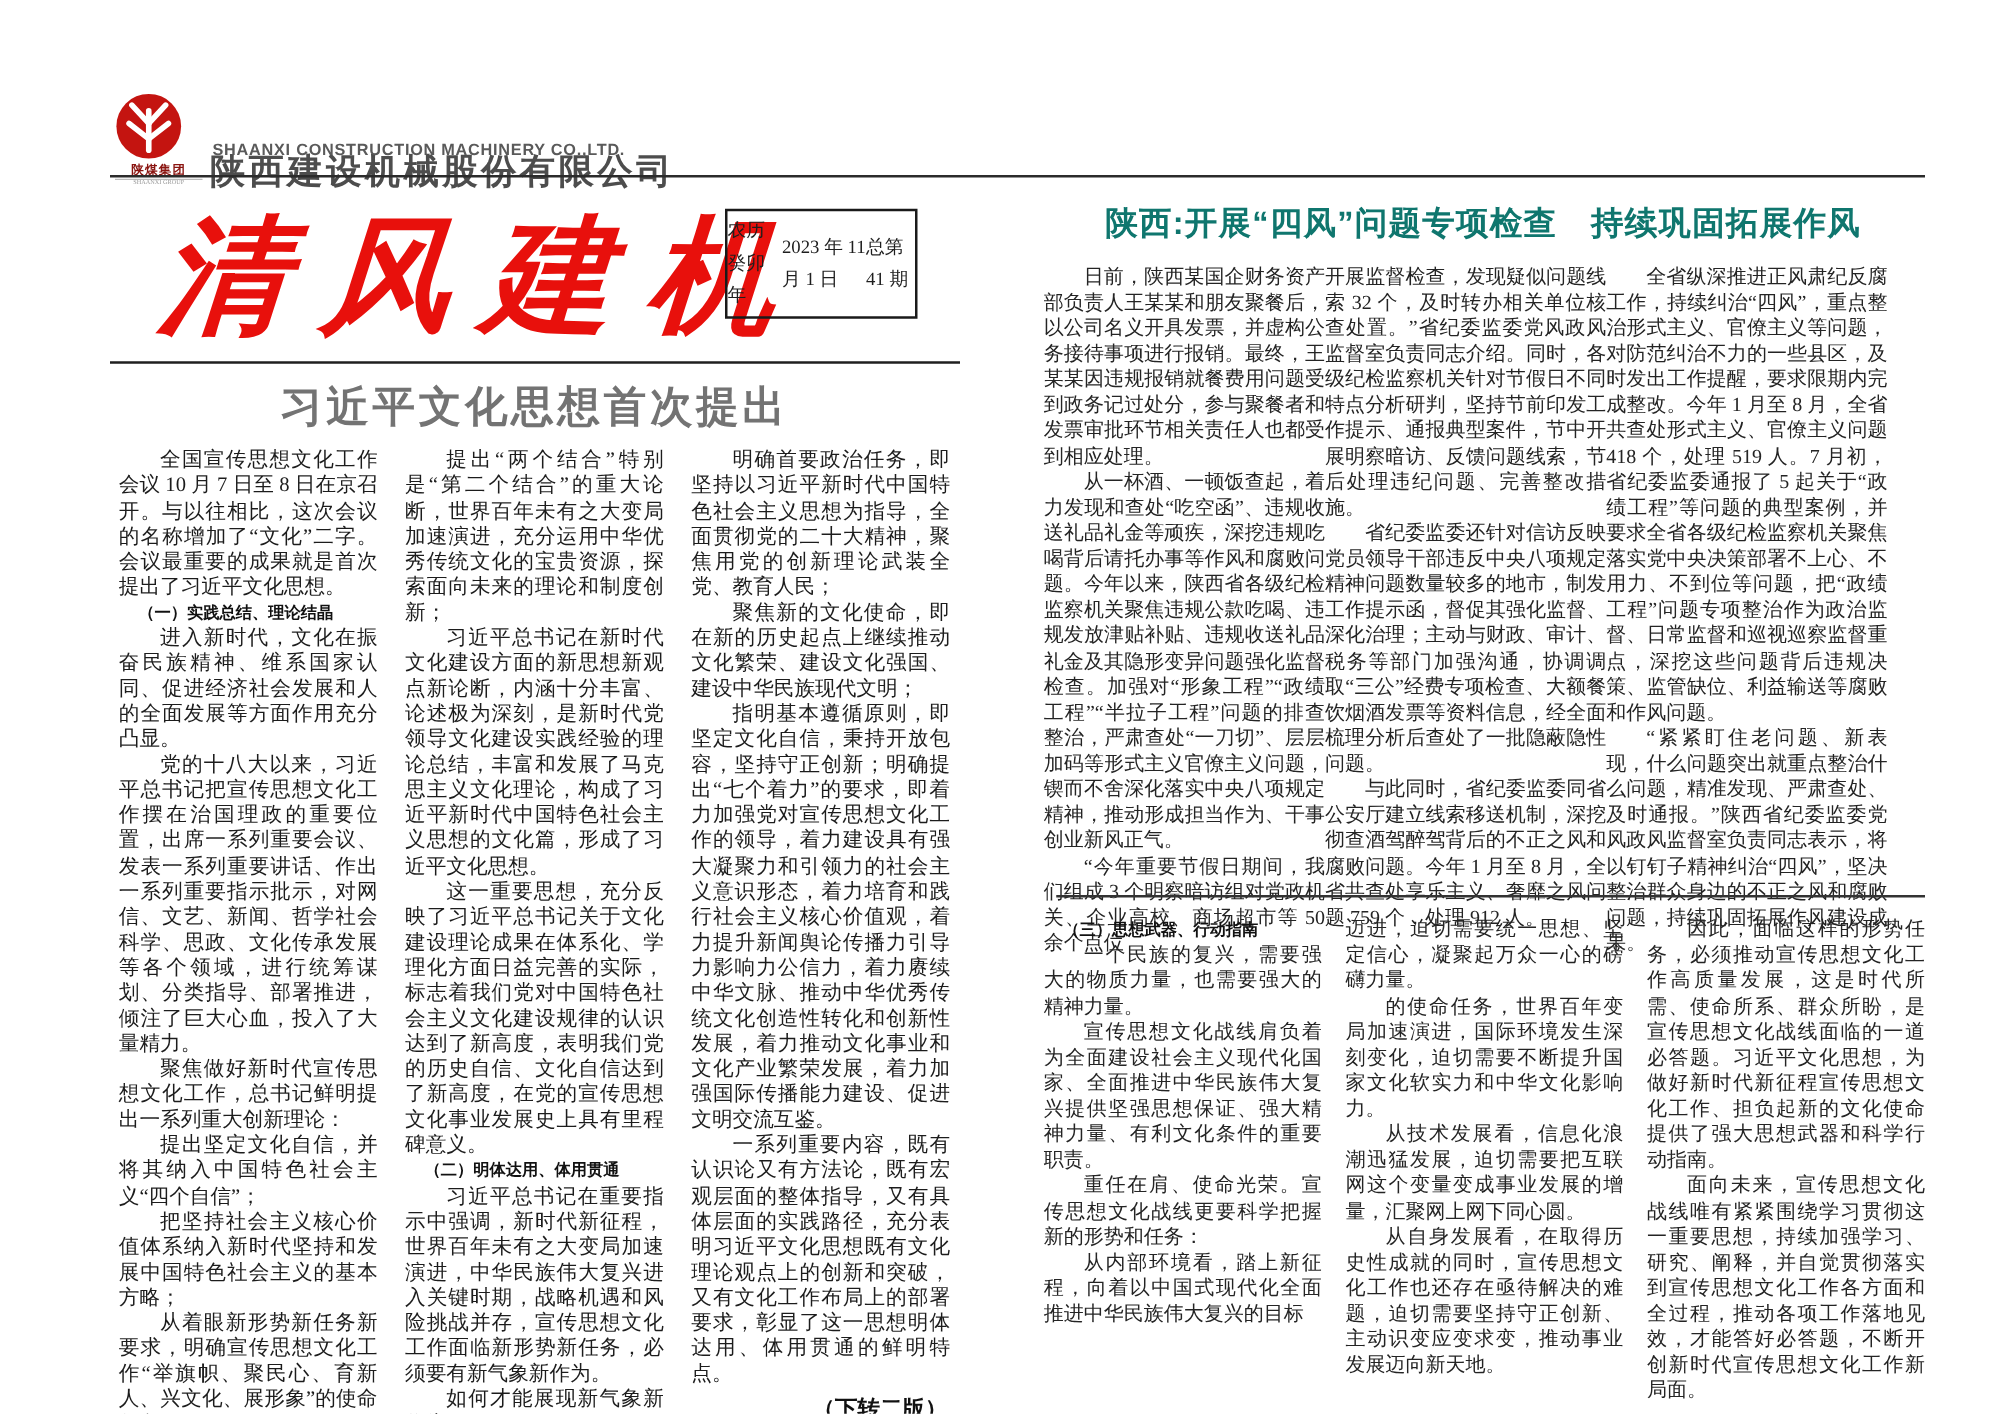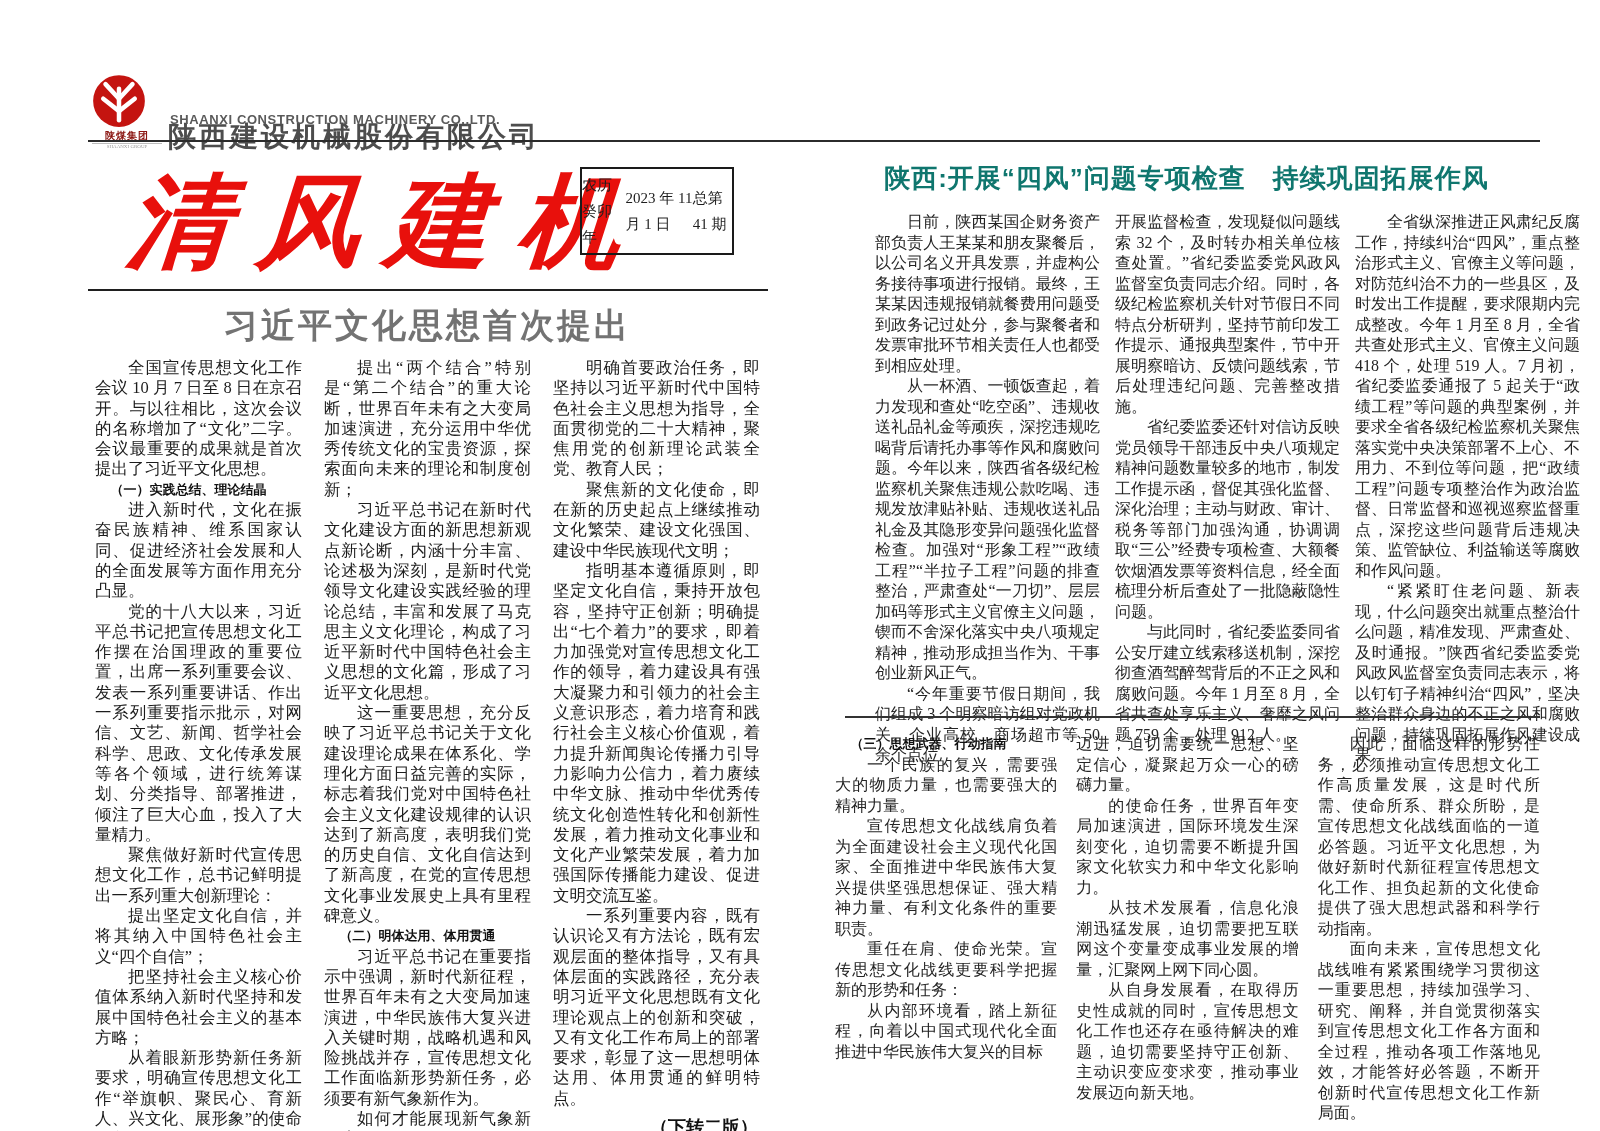--- a/index.html
+++ b/index.html
@@ -51,7 +51,7 @@
   .cols { display:flex; }
   .left-cols  { left:95px;  top:358px; width:665px; gap:22px; }
   .left-cols .col { width:207px; font-size:16.5px; line-height:20.3px; color:#1c1c1c; }
-  .right-cols { left:835px; top:212px; width:705px; gap:15px;margin-left:40px; }
+  .right-cols { left:835px; top:212px; width:705px; gap:0; }
   .sect-cols  { left:835px; top:734px; width:705px; gap:19px; }
   .right-cols .col, .sect-cols .col { width:225px; font-size:16px; line-height:20.5px; color:#242424; }
 

